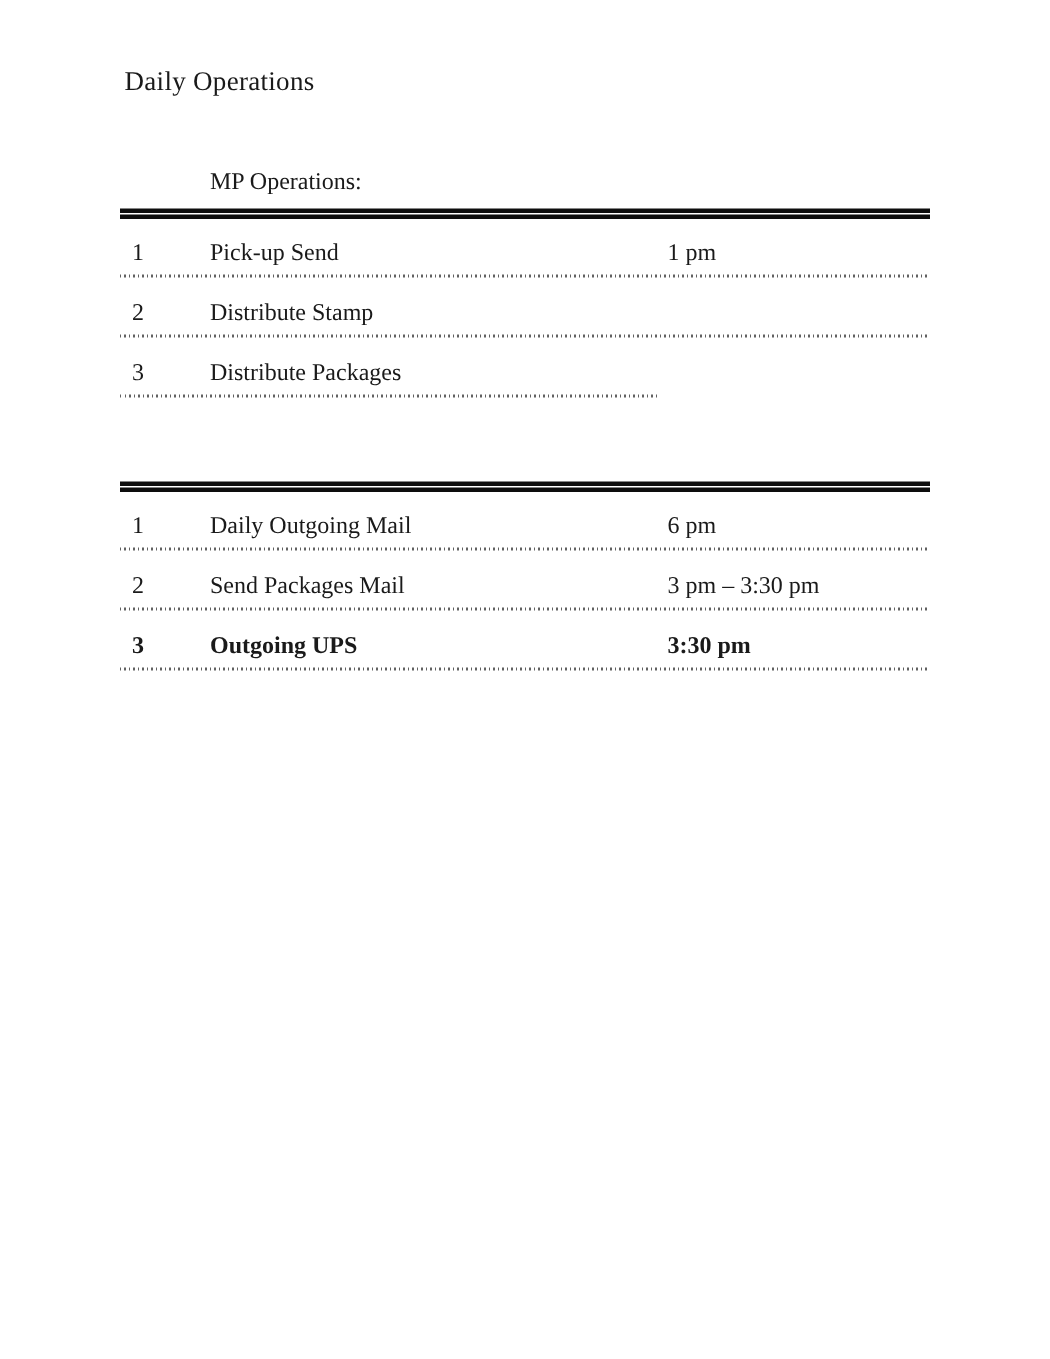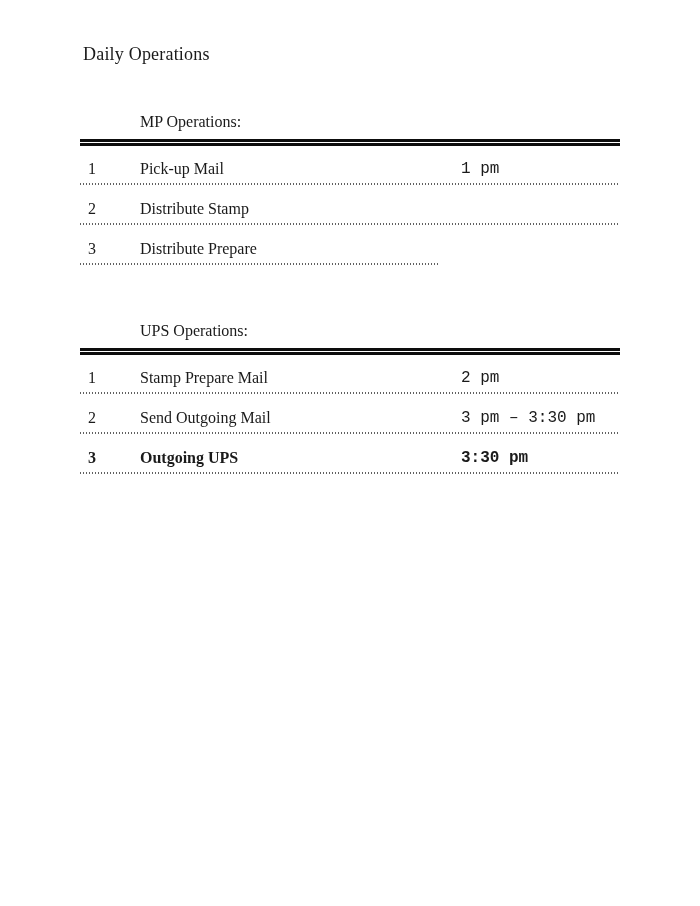--- a/index.html
+++ b/index.html
@@ -86,7 +86,7 @@
 
     <div class="row">
       <span class="num">1</span>
-      <span class="task">Pick-up Mail</span>
+      <span class="task">Pick-up Send</span>
       <span class="time">1 pm</span>
       <div class="dotline"></div>
     </div>

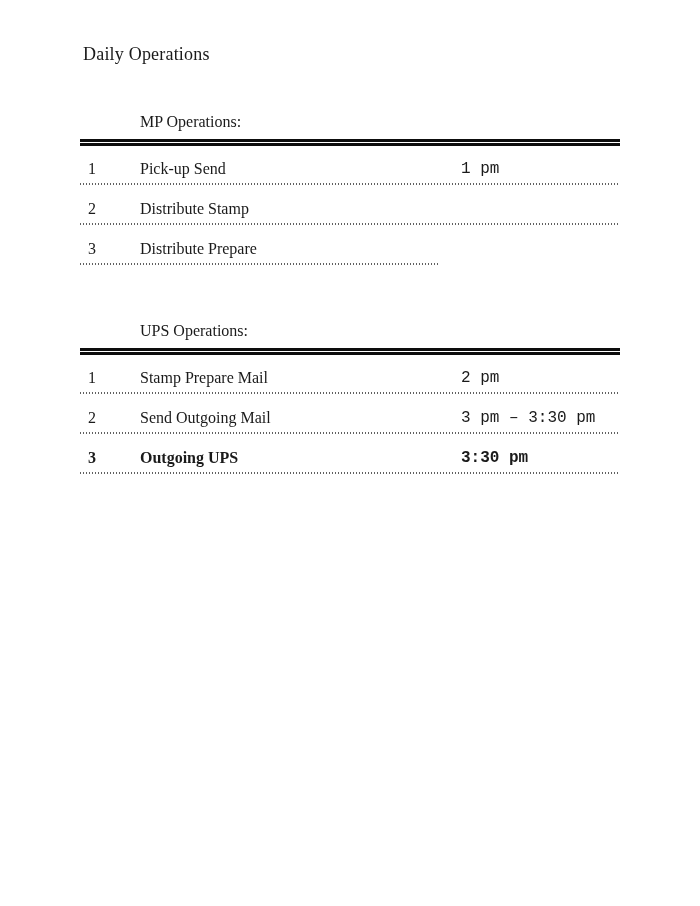--- a/index.html
+++ b/index.html
@@ -58,7 +58,7 @@
     position: absolute; left: 60px; top: 14px;
   }
   .row .time {
-    position: absolute; left: 381px; top: 14px; font-family: Liberation Mono, monospace;
+    position: absolute; left: 365px; top: 14px;
   }
   .row.bold { font-weight: bold; }
   .dotline {

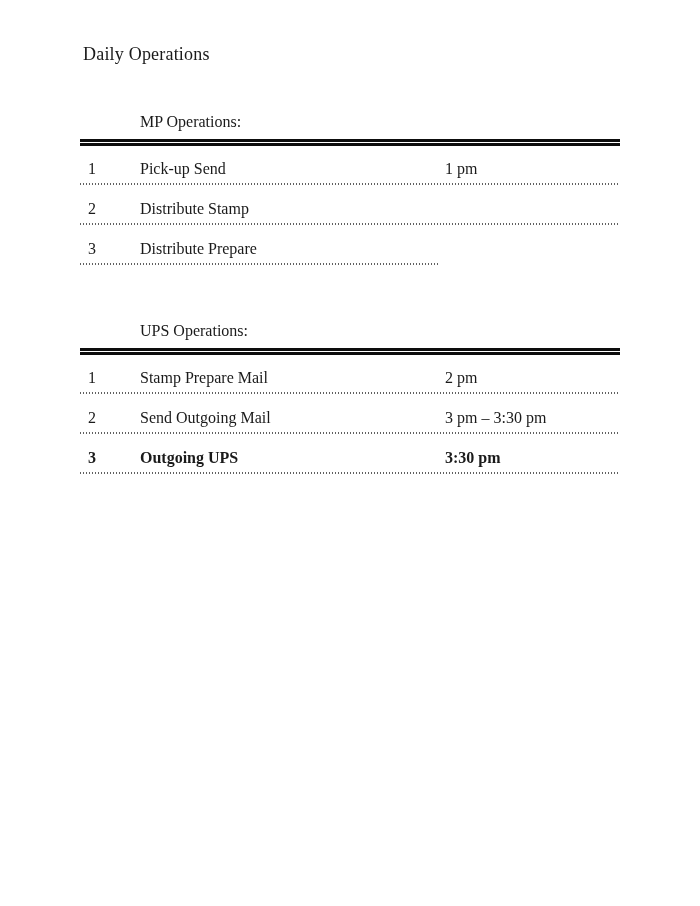--- a/index.html
+++ b/index.html
@@ -100,7 +100,7 @@
 
     <div class="row">
       <span class="num">3</span>
-      <span class="task">Distribute Prepare</span>
+      <span class="task">Distribute Packages</span>
       <span class="time"></span>
       <div class="dotline short"></div>
     </div>

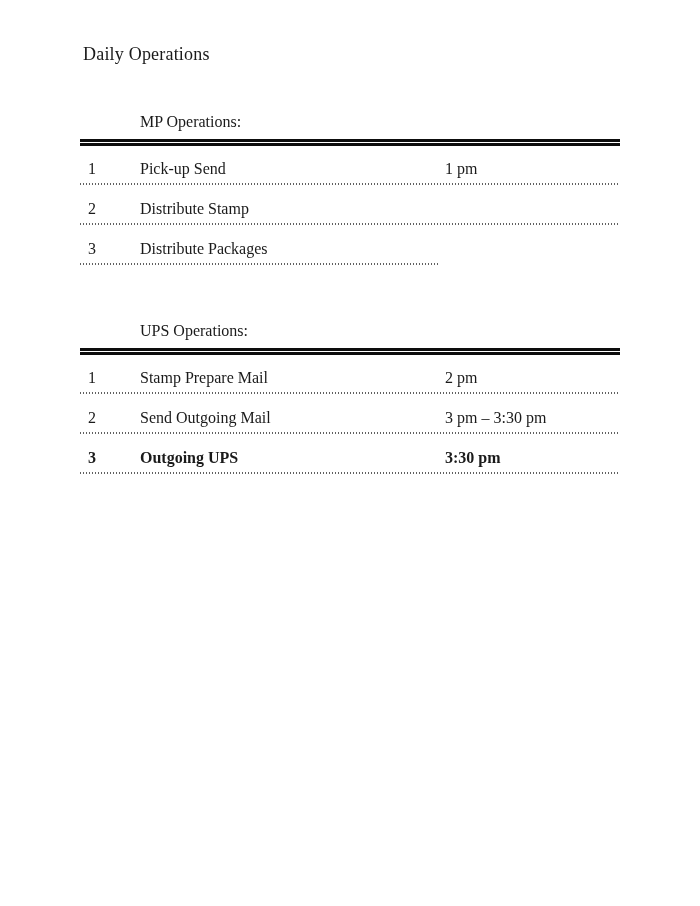--- a/index.html
+++ b/index.html
@@ -107,7 +107,6 @@
   </div>
 
   <div class="section section-ups">
-    <h2 class="section-heading">UPS Operations:</h2>
     <div class="divider-bar"></div>
 
     <div class="row">

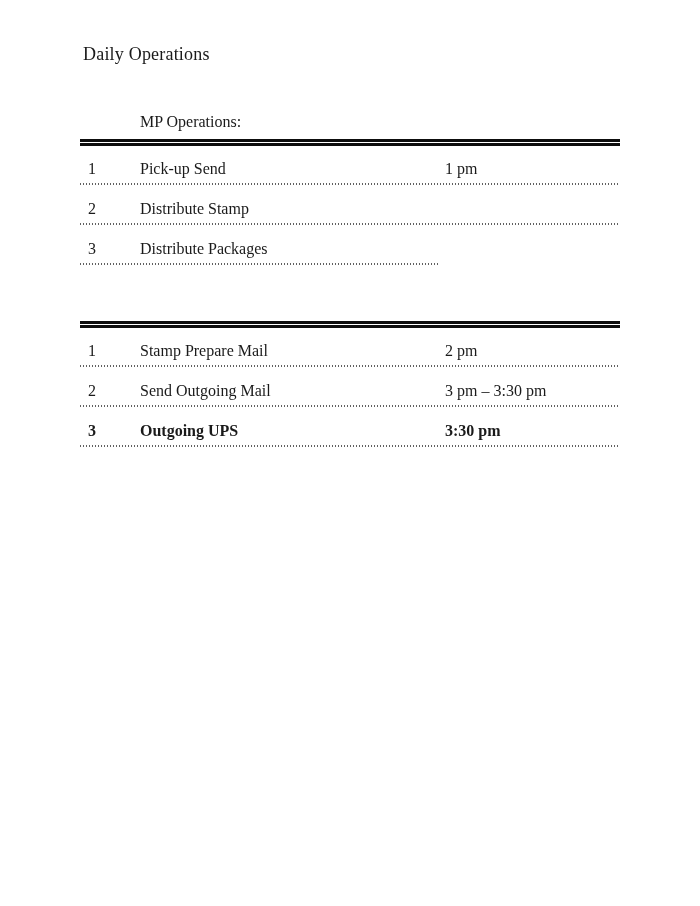--- a/index.html
+++ b/index.html
@@ -111,7 +111,7 @@
 
     <div class="row">
       <span class="num">1</span>
-      <span class="task">Stamp Prepare Mail</span>
+      <span class="task">Daily Outgoing Mail</span>
       <span class="time">2 pm</span>
       <div class="dotline"></div>
     </div>

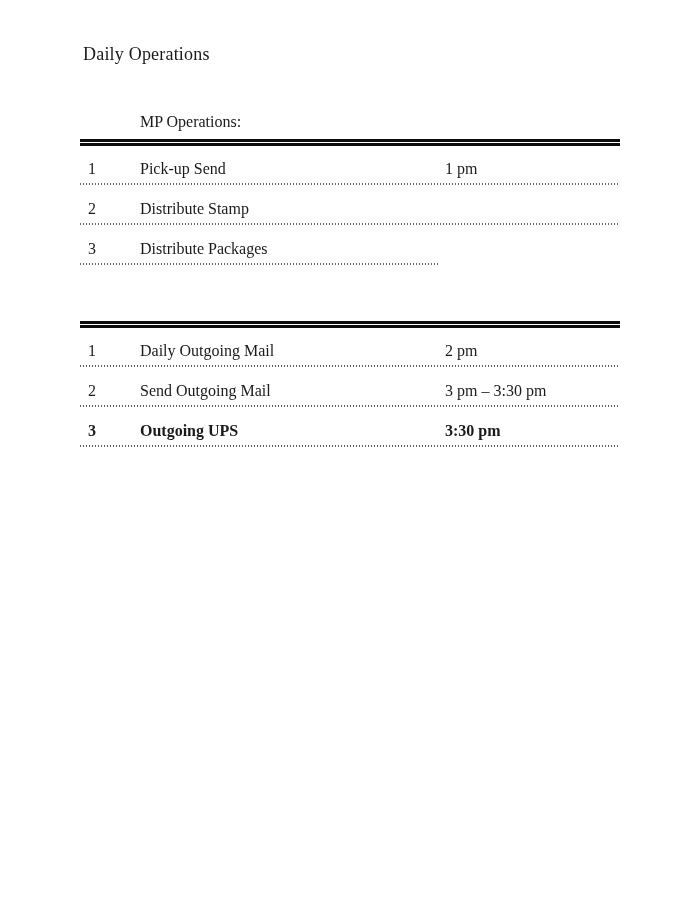--- a/index.html
+++ b/index.html
@@ -112,7 +112,7 @@
     <div class="row">
       <span class="num">1</span>
       <span class="task">Daily Outgoing Mail</span>
-      <span class="time">2 pm</span>
+      <span class="time">6 pm</span>
       <div class="dotline"></div>
     </div>
 

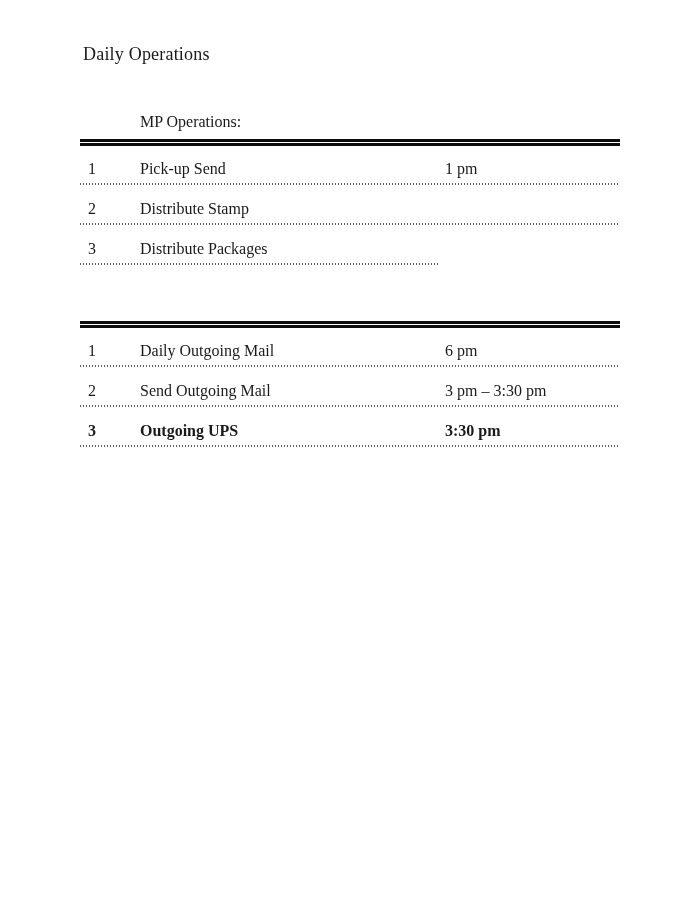--- a/index.html
+++ b/index.html
@@ -118,7 +118,7 @@
 
     <div class="row">
       <span class="num">2</span>
-      <span class="task">Send Outgoing Mail</span>
+      <span class="task">Send Packages Mail</span>
       <span class="time">3 pm – 3:30 pm</span>
       <div class="dotline"></div>
     </div>

